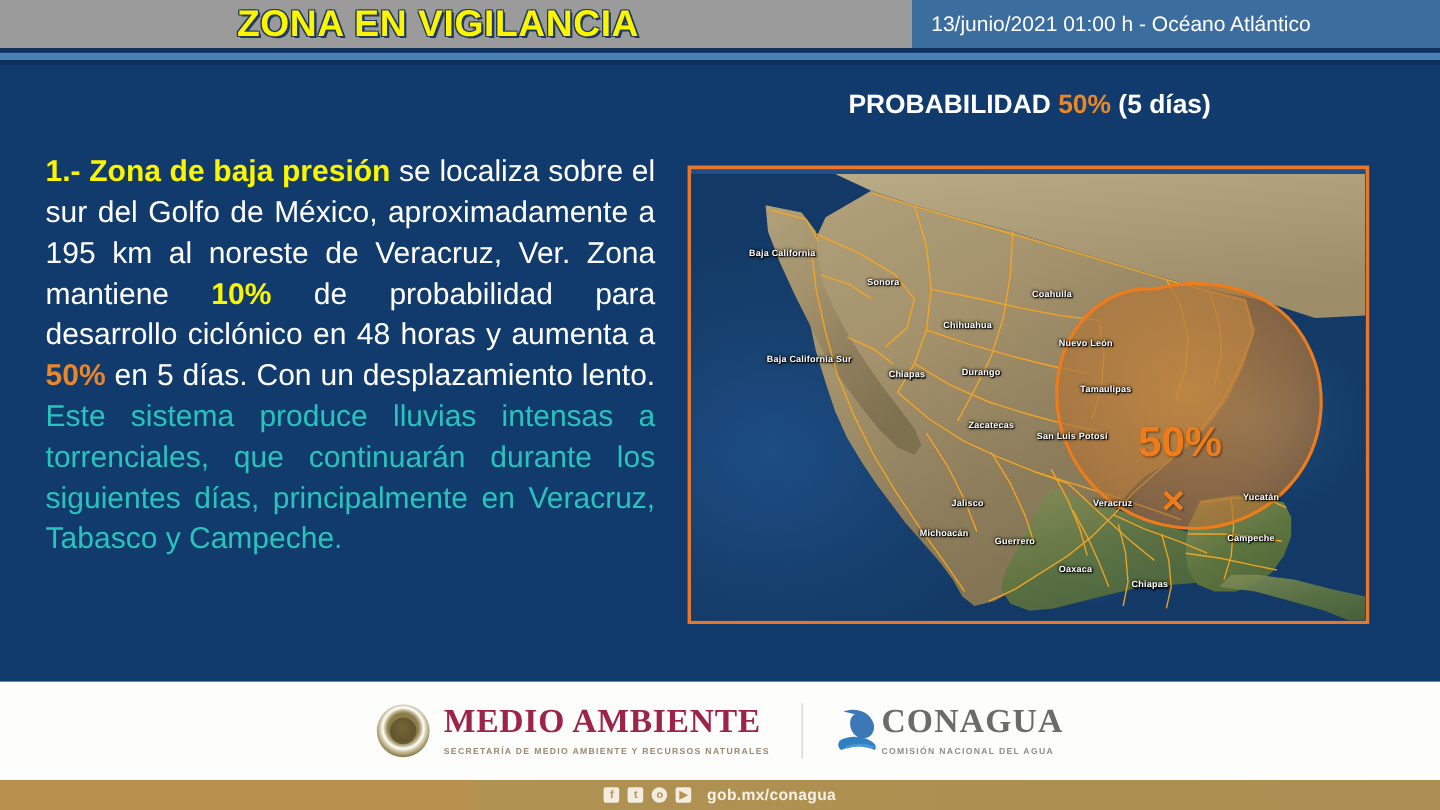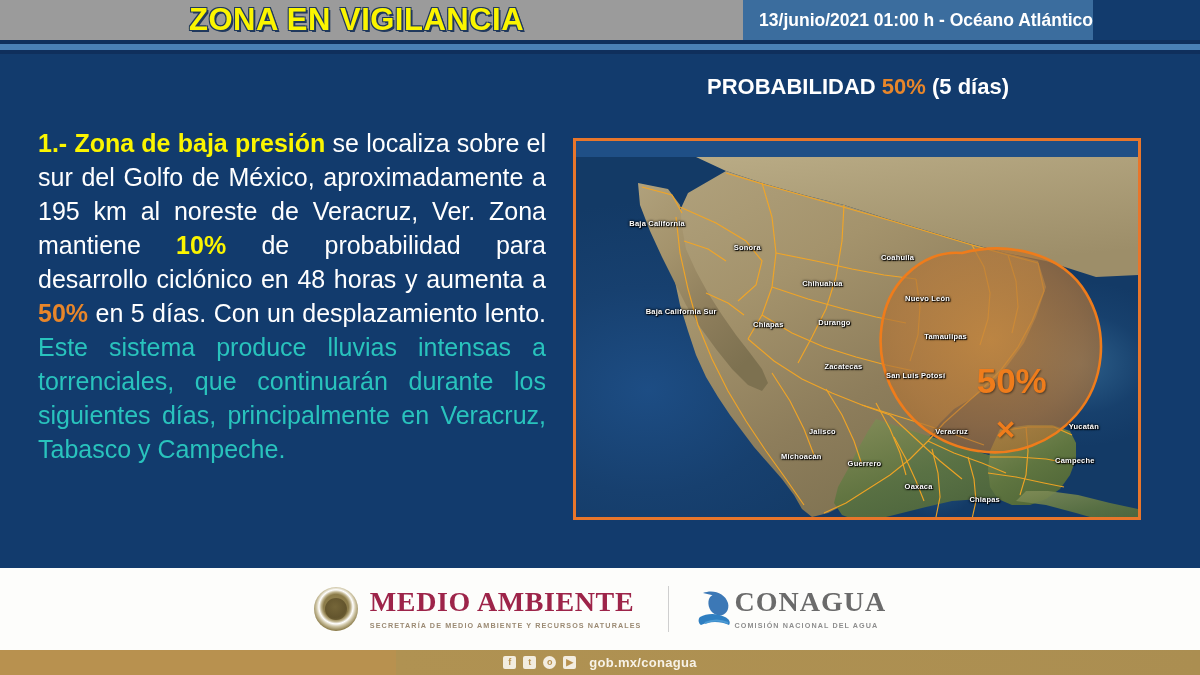--- a/index.html
+++ b/index.html
@@ -22,7 +22,7 @@
   .header-bar {
     position: absolute;
     left: 0; top: 0;
-    width: 1093px; height: 40px;
+    width: 1200px; height: 40px;
     display: flex;
   }
   .header-gray {

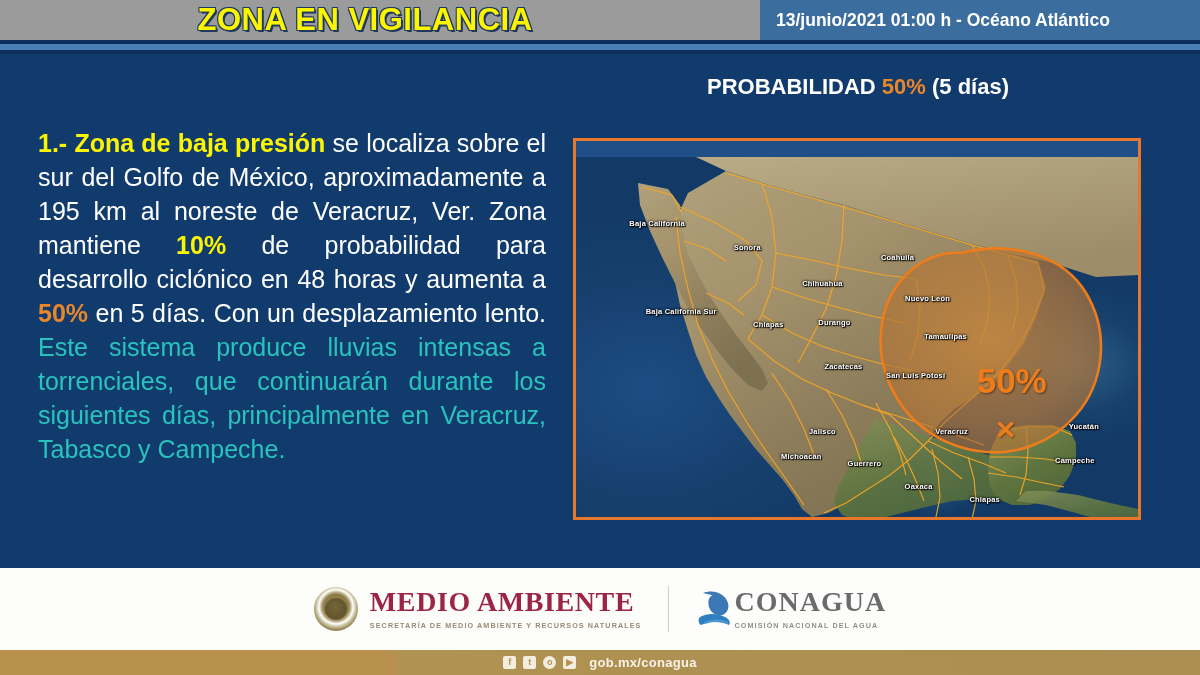--- a/index.html
+++ b/index.html
@@ -51,7 +51,7 @@
   .header-date {
     color: #ffffff;
     font-size: 17.5px;
-    font-weight: bold;
+    font-weight: normal;
     white-space: nowrap;
   }
   .stripe-dark {

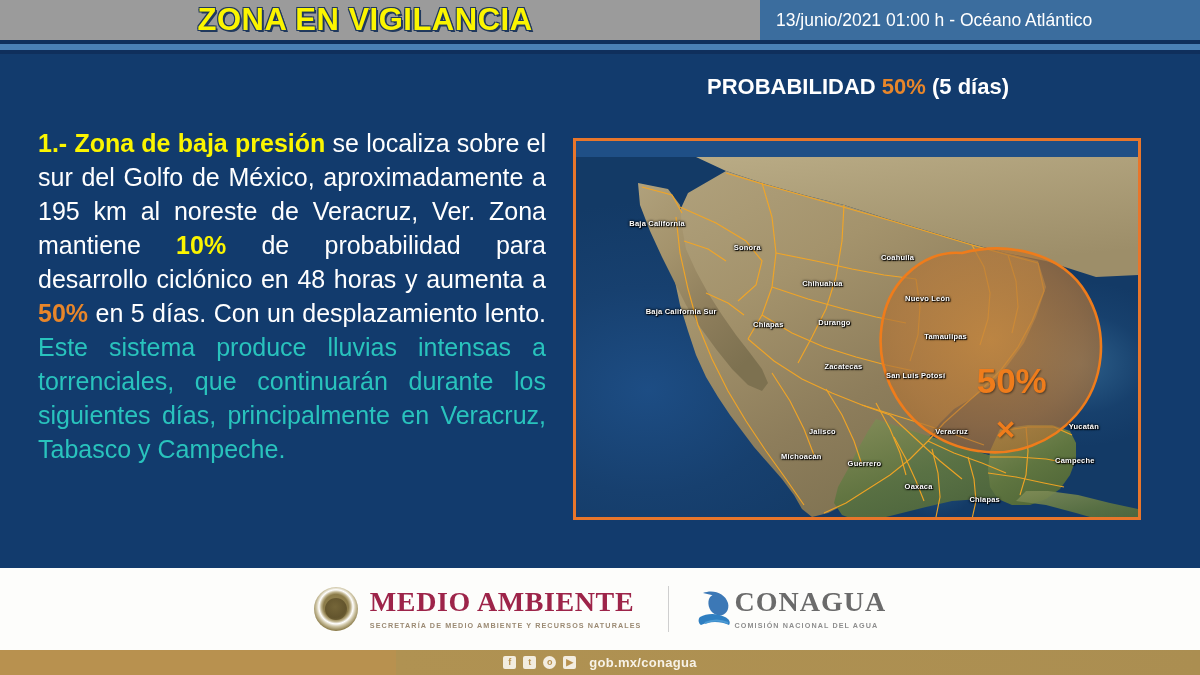--- a/index.html
+++ b/index.html
@@ -143,10 +143,9 @@
   }
   .map-inner {
     position: absolute;
-    left: 0; top: 16px;
+    left: 0; top: 4px;
     width: 100%; height: 100%;
     overflow: hidden;
-    padding-left: 39px;
   }
 
   

